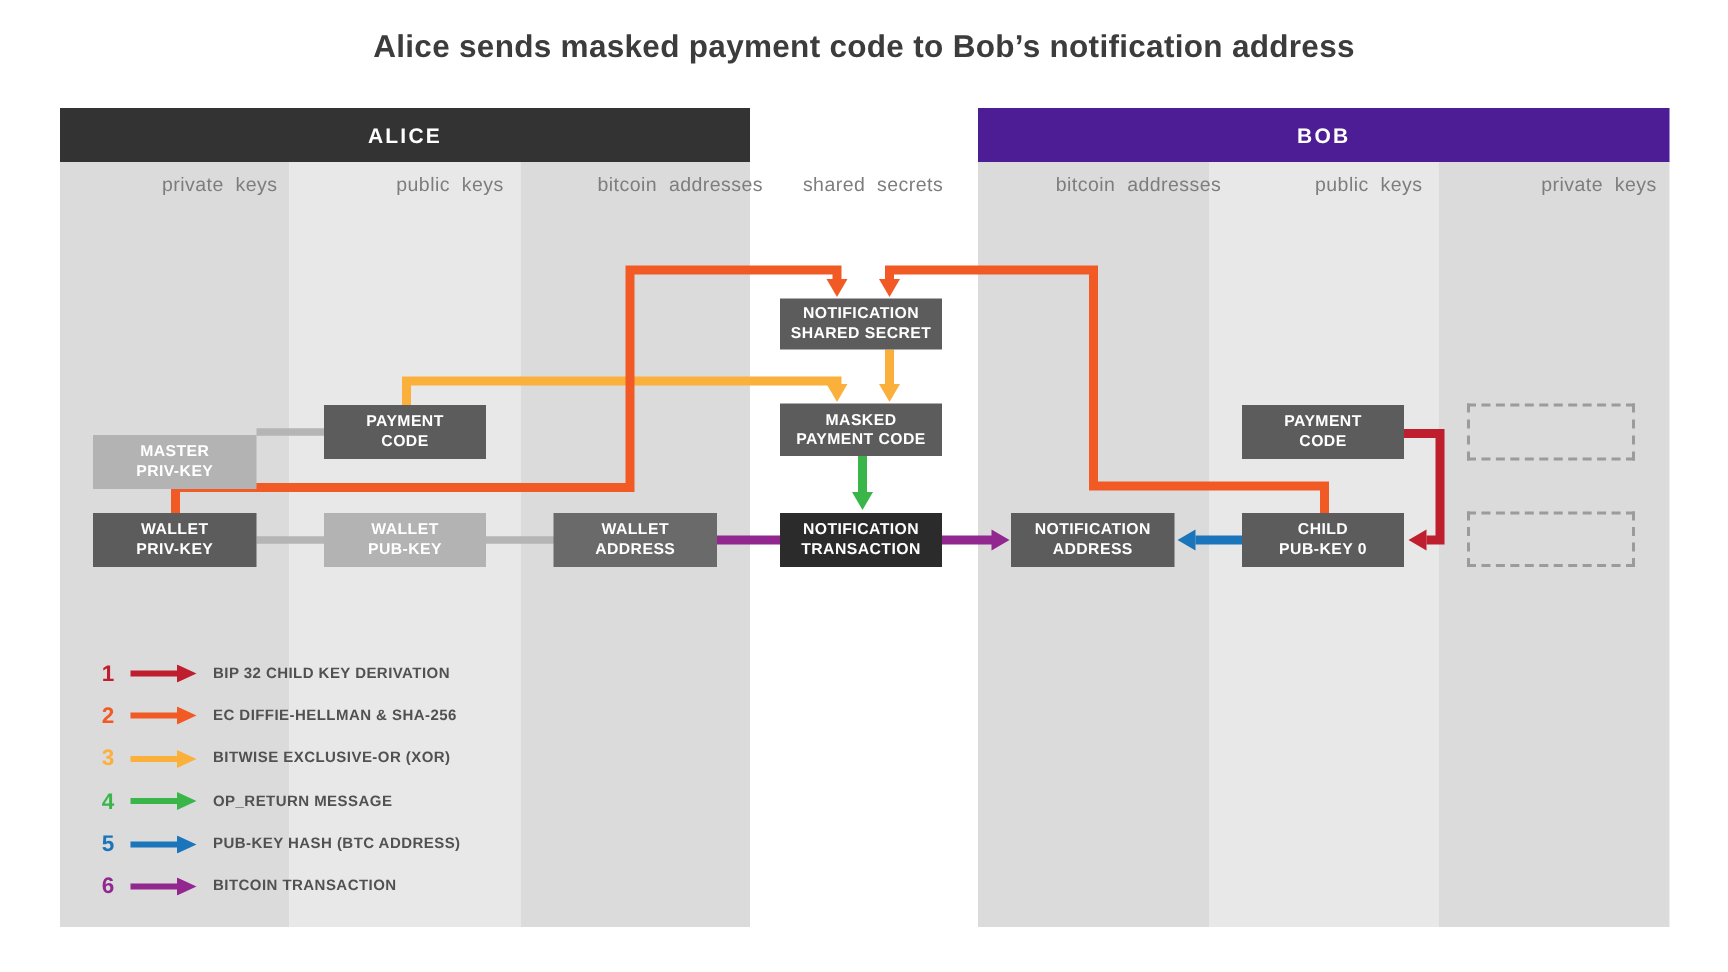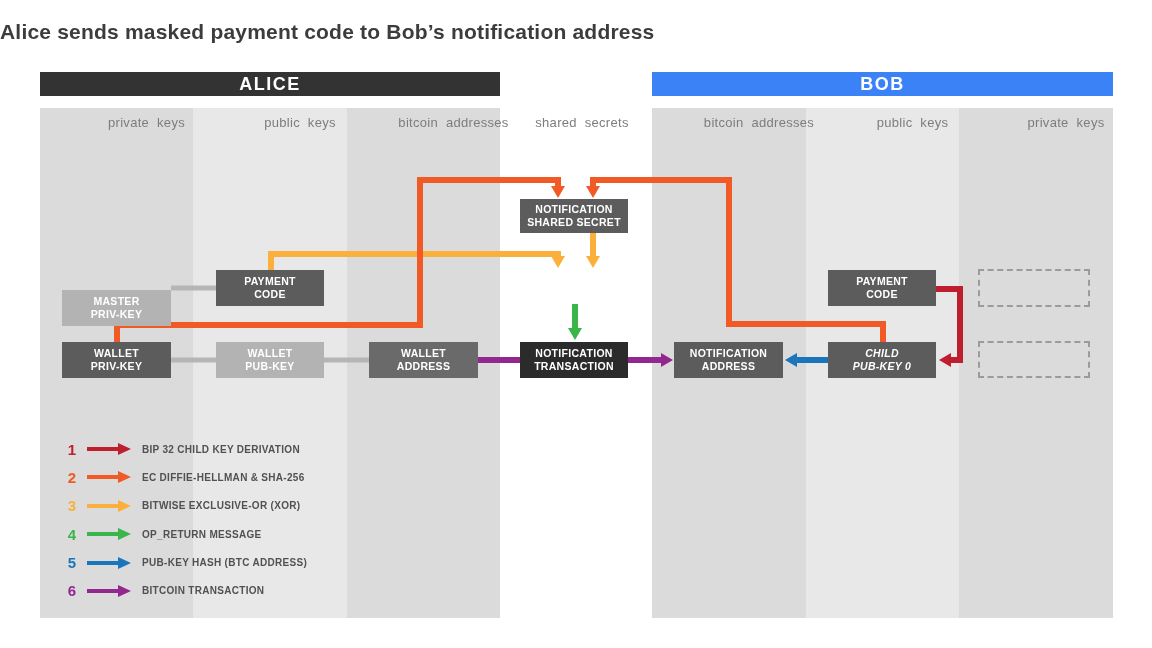--- a/index.html
+++ b/index.html
@@ -5,7 +5,7 @@
   html,body{margin:0;padding:0;background:#ffffff;}
   .stage{position:relative;width:1152px;height:648px;background:#ffffff;overflow:hidden;
          font-family:"Liberation Sans", sans-serif;}
-  .title{position:absolute;left:0;top:20px;width:1152px;text-align:left;
+  .title{position:absolute;left:0;top:20px;width:1152px;text-align:center;
          font-size:21px;font-weight:bold;color:#3c3c3c;letter-spacing:0.2px;}
   .panel-header{position:absolute;top:72px;height:24px;display:flex;align-items:center;justify-content:center;
          color:#ffffff;font-size:18px;font-weight:bold;letter-spacing:1.5px;z-index:1;}

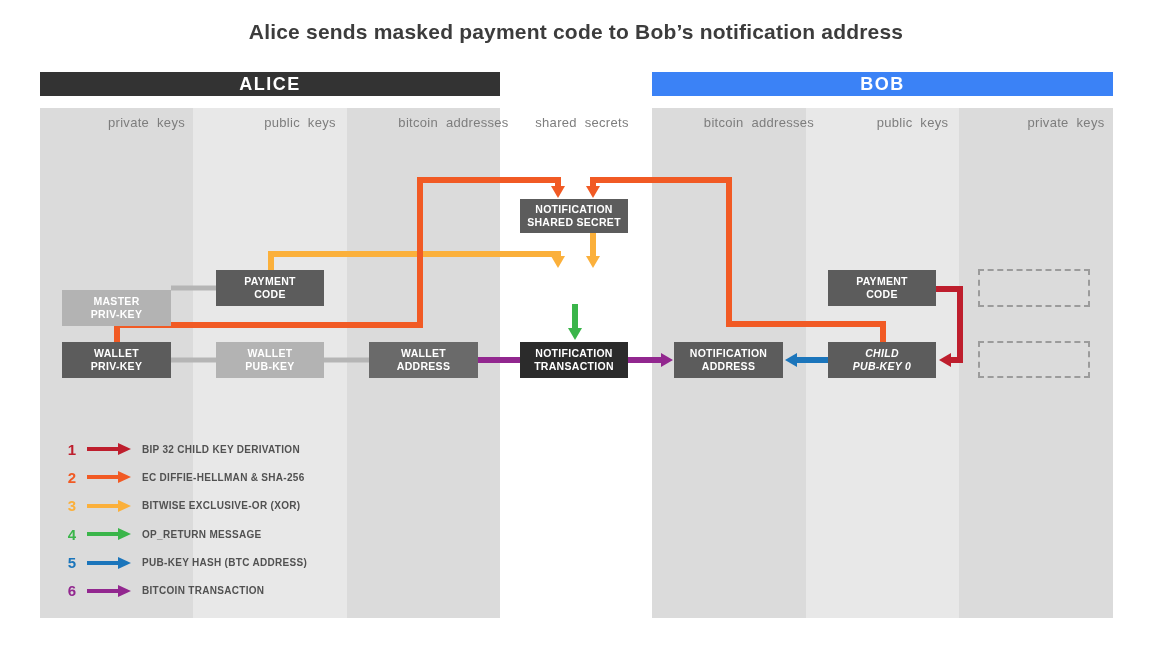--- a/index.html
+++ b/index.html
@@ -7,8 +7,8 @@
          font-family:"Liberation Sans", sans-serif;}
   .title{position:absolute;left:0;top:20px;width:1152px;text-align:center;
          font-size:21px;font-weight:bold;color:#3c3c3c;letter-spacing:0.2px;}
-  .panel-header{position:absolute;top:72px;height:24px;display:flex;align-items:center;justify-content:center;
-         color:#ffffff;font-size:18px;font-weight:bold;letter-spacing:1.5px;z-index:1;}
+  .panel-header{position:absolute;top:72px;height:36px;display:flex;align-items:center;justify-content:center;
+         color:#ffffff;font-size:14px;font-weight:bold;letter-spacing:1.5px;z-index:1;}
   .col{position:absolute;top:108px;height:510px;z-index:0;}
   .col-label{position:absolute;top:112px;height:20px;display:flex;align-items:center;justify-content:center;
          font-size:13px;color:#7d7d7d;word-spacing:4px;letter-spacing:0.3px;z-index:1;margin-left:30px;}

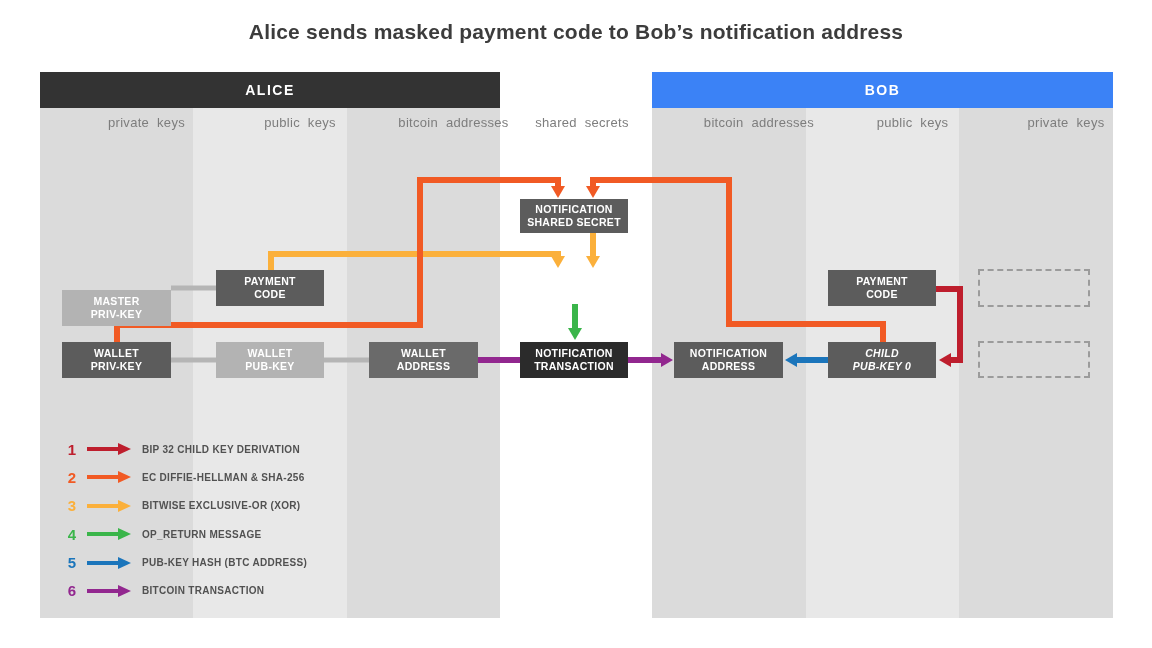--- a/index.html
+++ b/index.html
@@ -33,7 +33,7 @@
   <div class="panel-header" style="left: 40px; width: 460px; background-color: rgb(51, 51, 51);">
     <span>ALICE</span>
   </div>
-  <div class="panel-header" style="left: 652px; width: 461px; background-color: #3b82f6;">
+  <div class="panel-header" style="left: 652px; width: 461px; background-color: #4c1d95;">
     <span>BOB</span>
   </div>
 

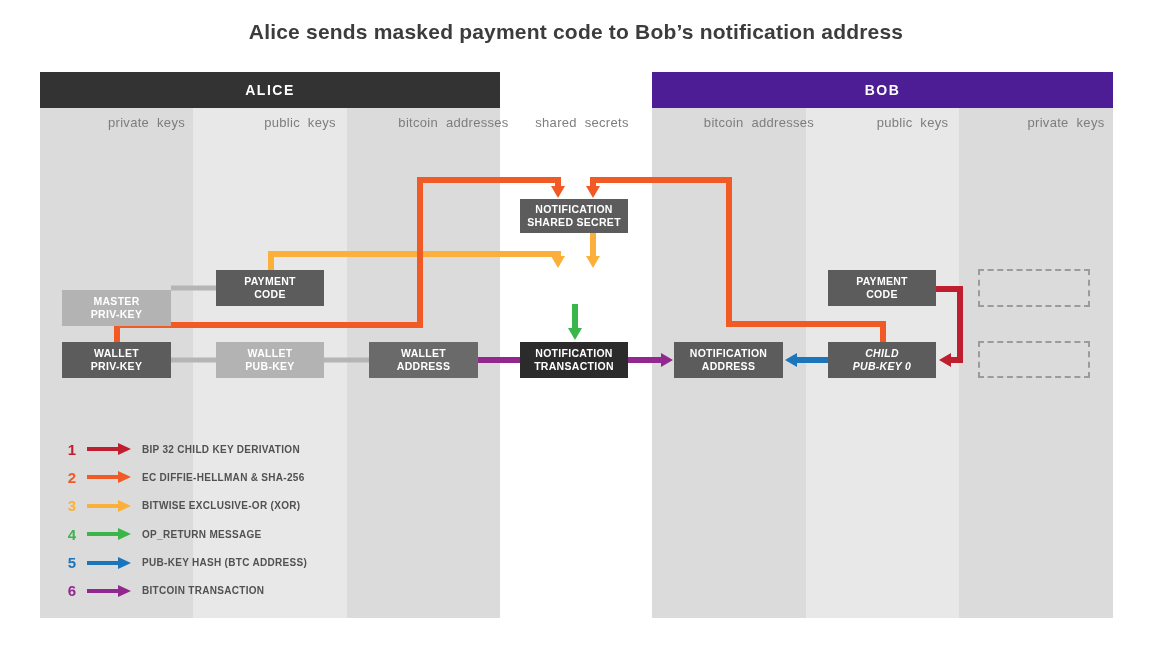--- a/index.html
+++ b/index.html
@@ -107,6 +107,10 @@
     <span>NOTIFICATION</span>
     <span>SHARED SECRET</span>
   </div>
+  <div class="box" style="left: 520px; top: 269px; width: 108px; height: 35px; background-color: rgb(92, 92, 92);">
+    <span>MASKED</span>
+    <span>PAYMENT CODE</span>
+  </div>
   <div class="box" style="left: 520px; top: 342px; width: 108px; height: 36px; background-color: rgb(43, 43, 43);">
     <span>NOTIFICATION</span>
     <span>TRANSACTION</span>

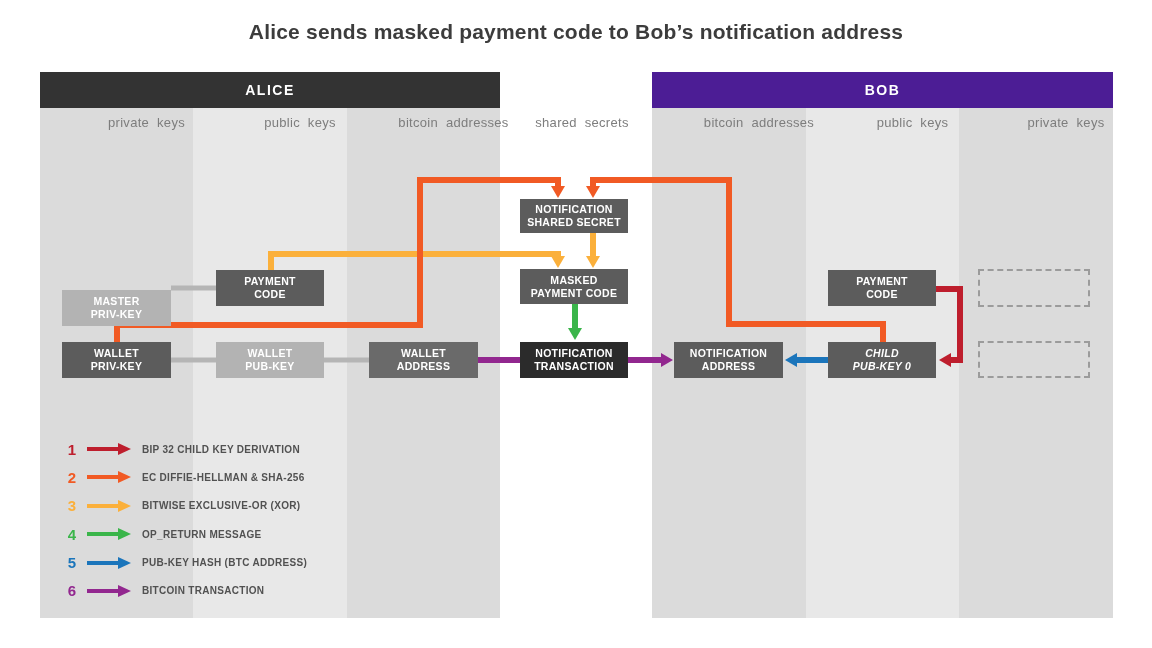--- a/index.html
+++ b/index.html
@@ -120,7 +120,7 @@
     <span>NOTIFICATION</span>
     <span>ADDRESS</span>
   </div>
-  <div class="box" style="left: 828px; top: 342px; width: 108px; height: 36px; background-color: rgb(92, 92, 92); font-style: italic;">
+  <div class="box" style="left: 828px; top: 342px; width: 108px; height: 36px; background-color: rgb(92, 92, 92);">
     <span>CHILD</span>
     <span>PUB-KEY 0</span>
   </div>

